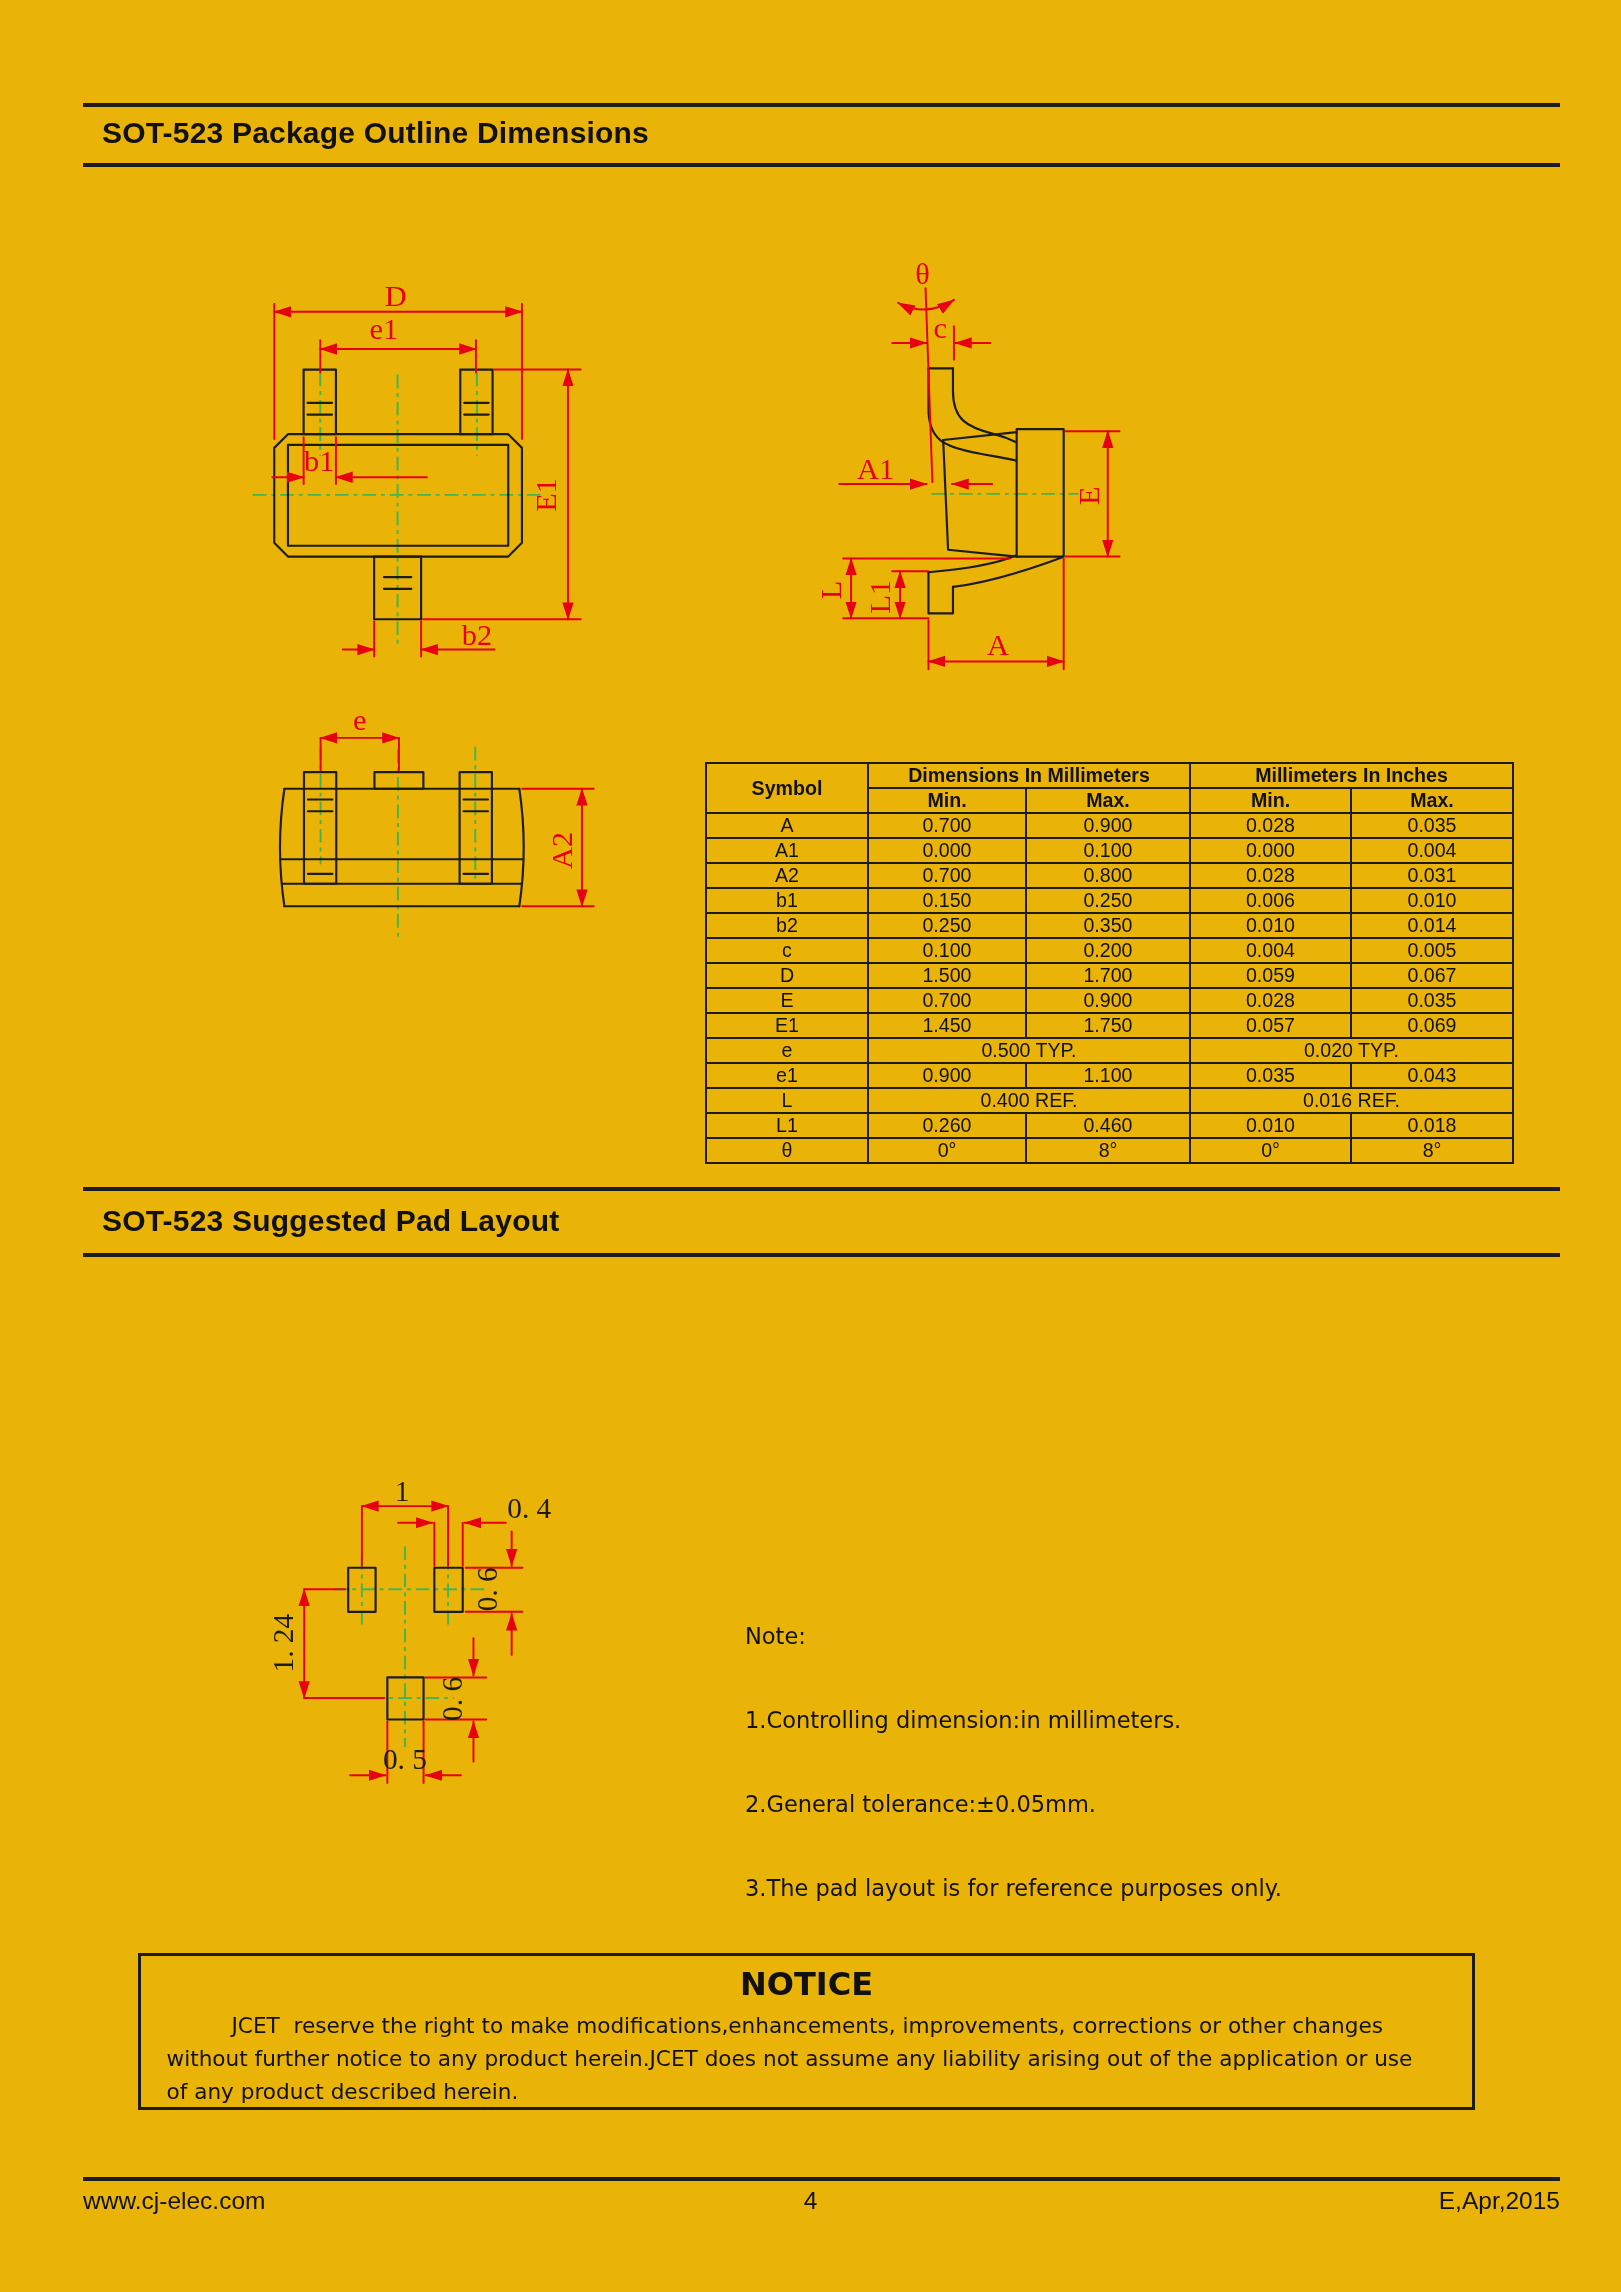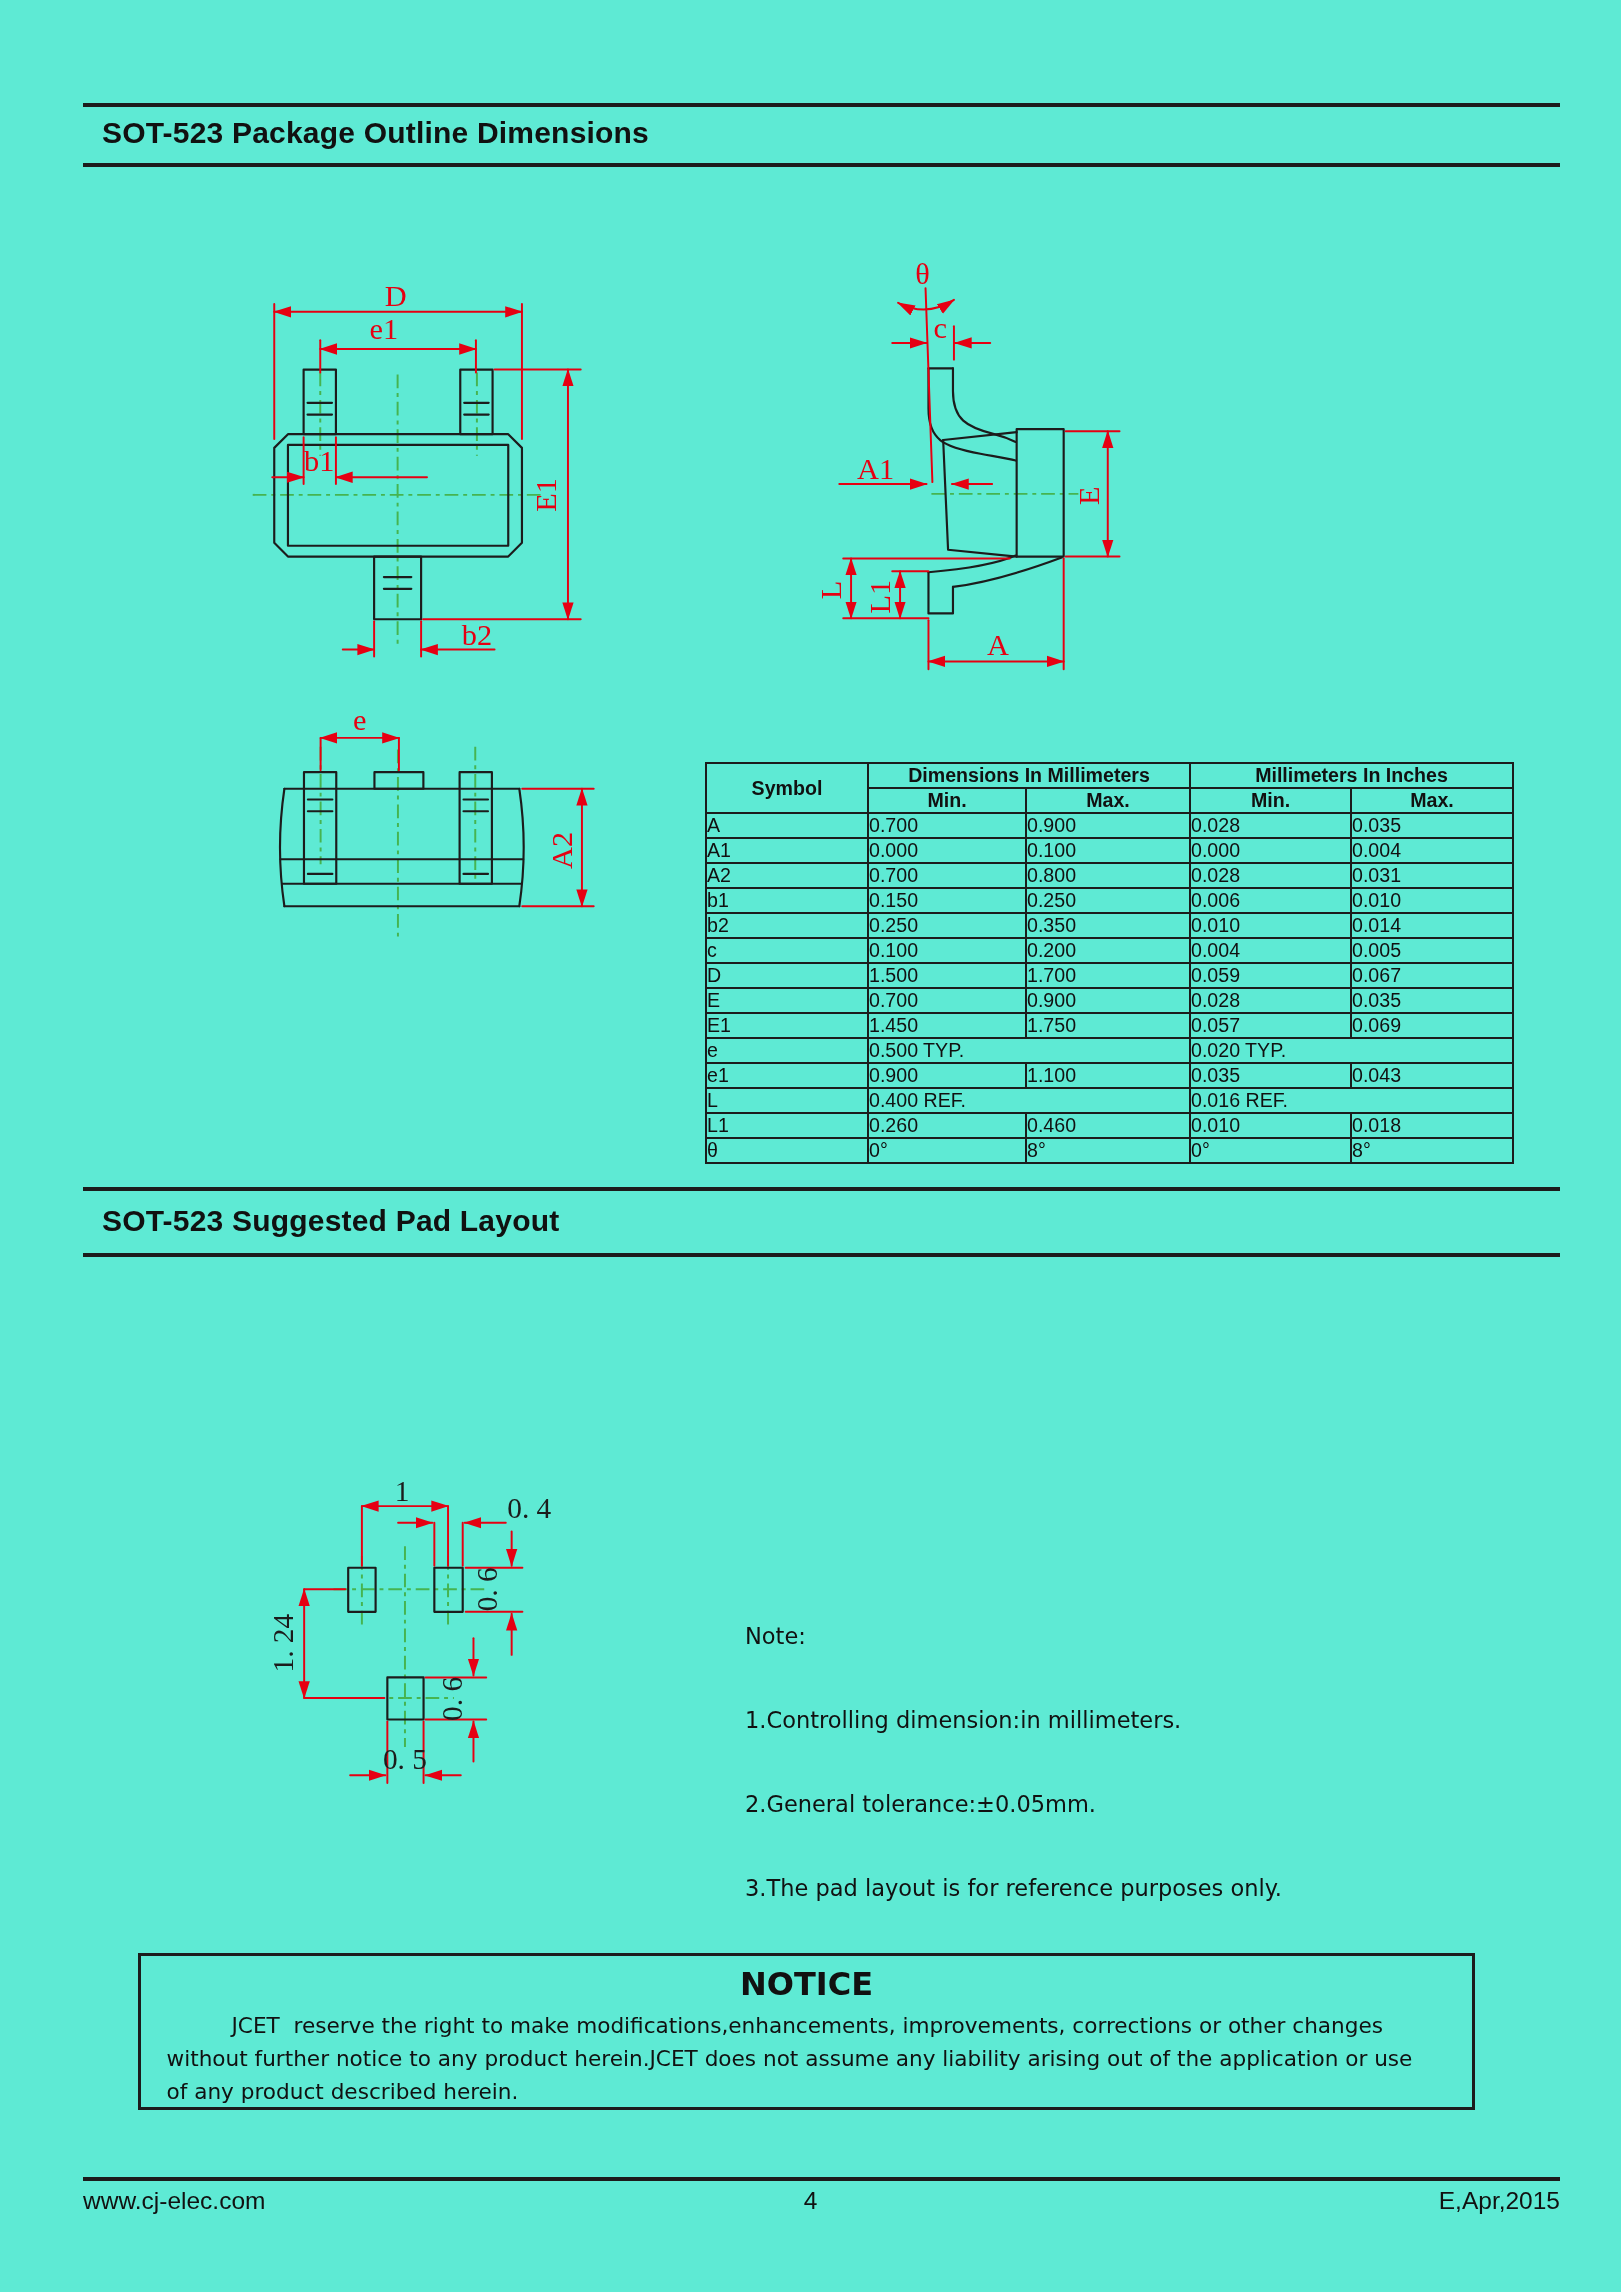--- a/index.html
+++ b/index.html
@@ -4,7 +4,7 @@
 <style>
   :root{ --dim-red:#e60012; --center-green:#46b450; --line-black:#1c1c1c; }
   html,body{margin:0;padding:0;background:#888;}
-  .page{position:relative;width:1621px;height:2293px;background:#5eead4;
+  .page{position:relative;width:1621px;height:2293px;background:#eab308;
         font-family:"Liberation Sans",sans-serif;color:#111;overflow:hidden;margin:0 auto;}
   .rule{position:absolute;left:83px;width:1477px;height:3.9px;background:var(--line-black);}
   .sec-title{position:absolute;left:102px;font-size:30px;font-weight:bold;letter-spacing:0.2px;white-space:pre;}

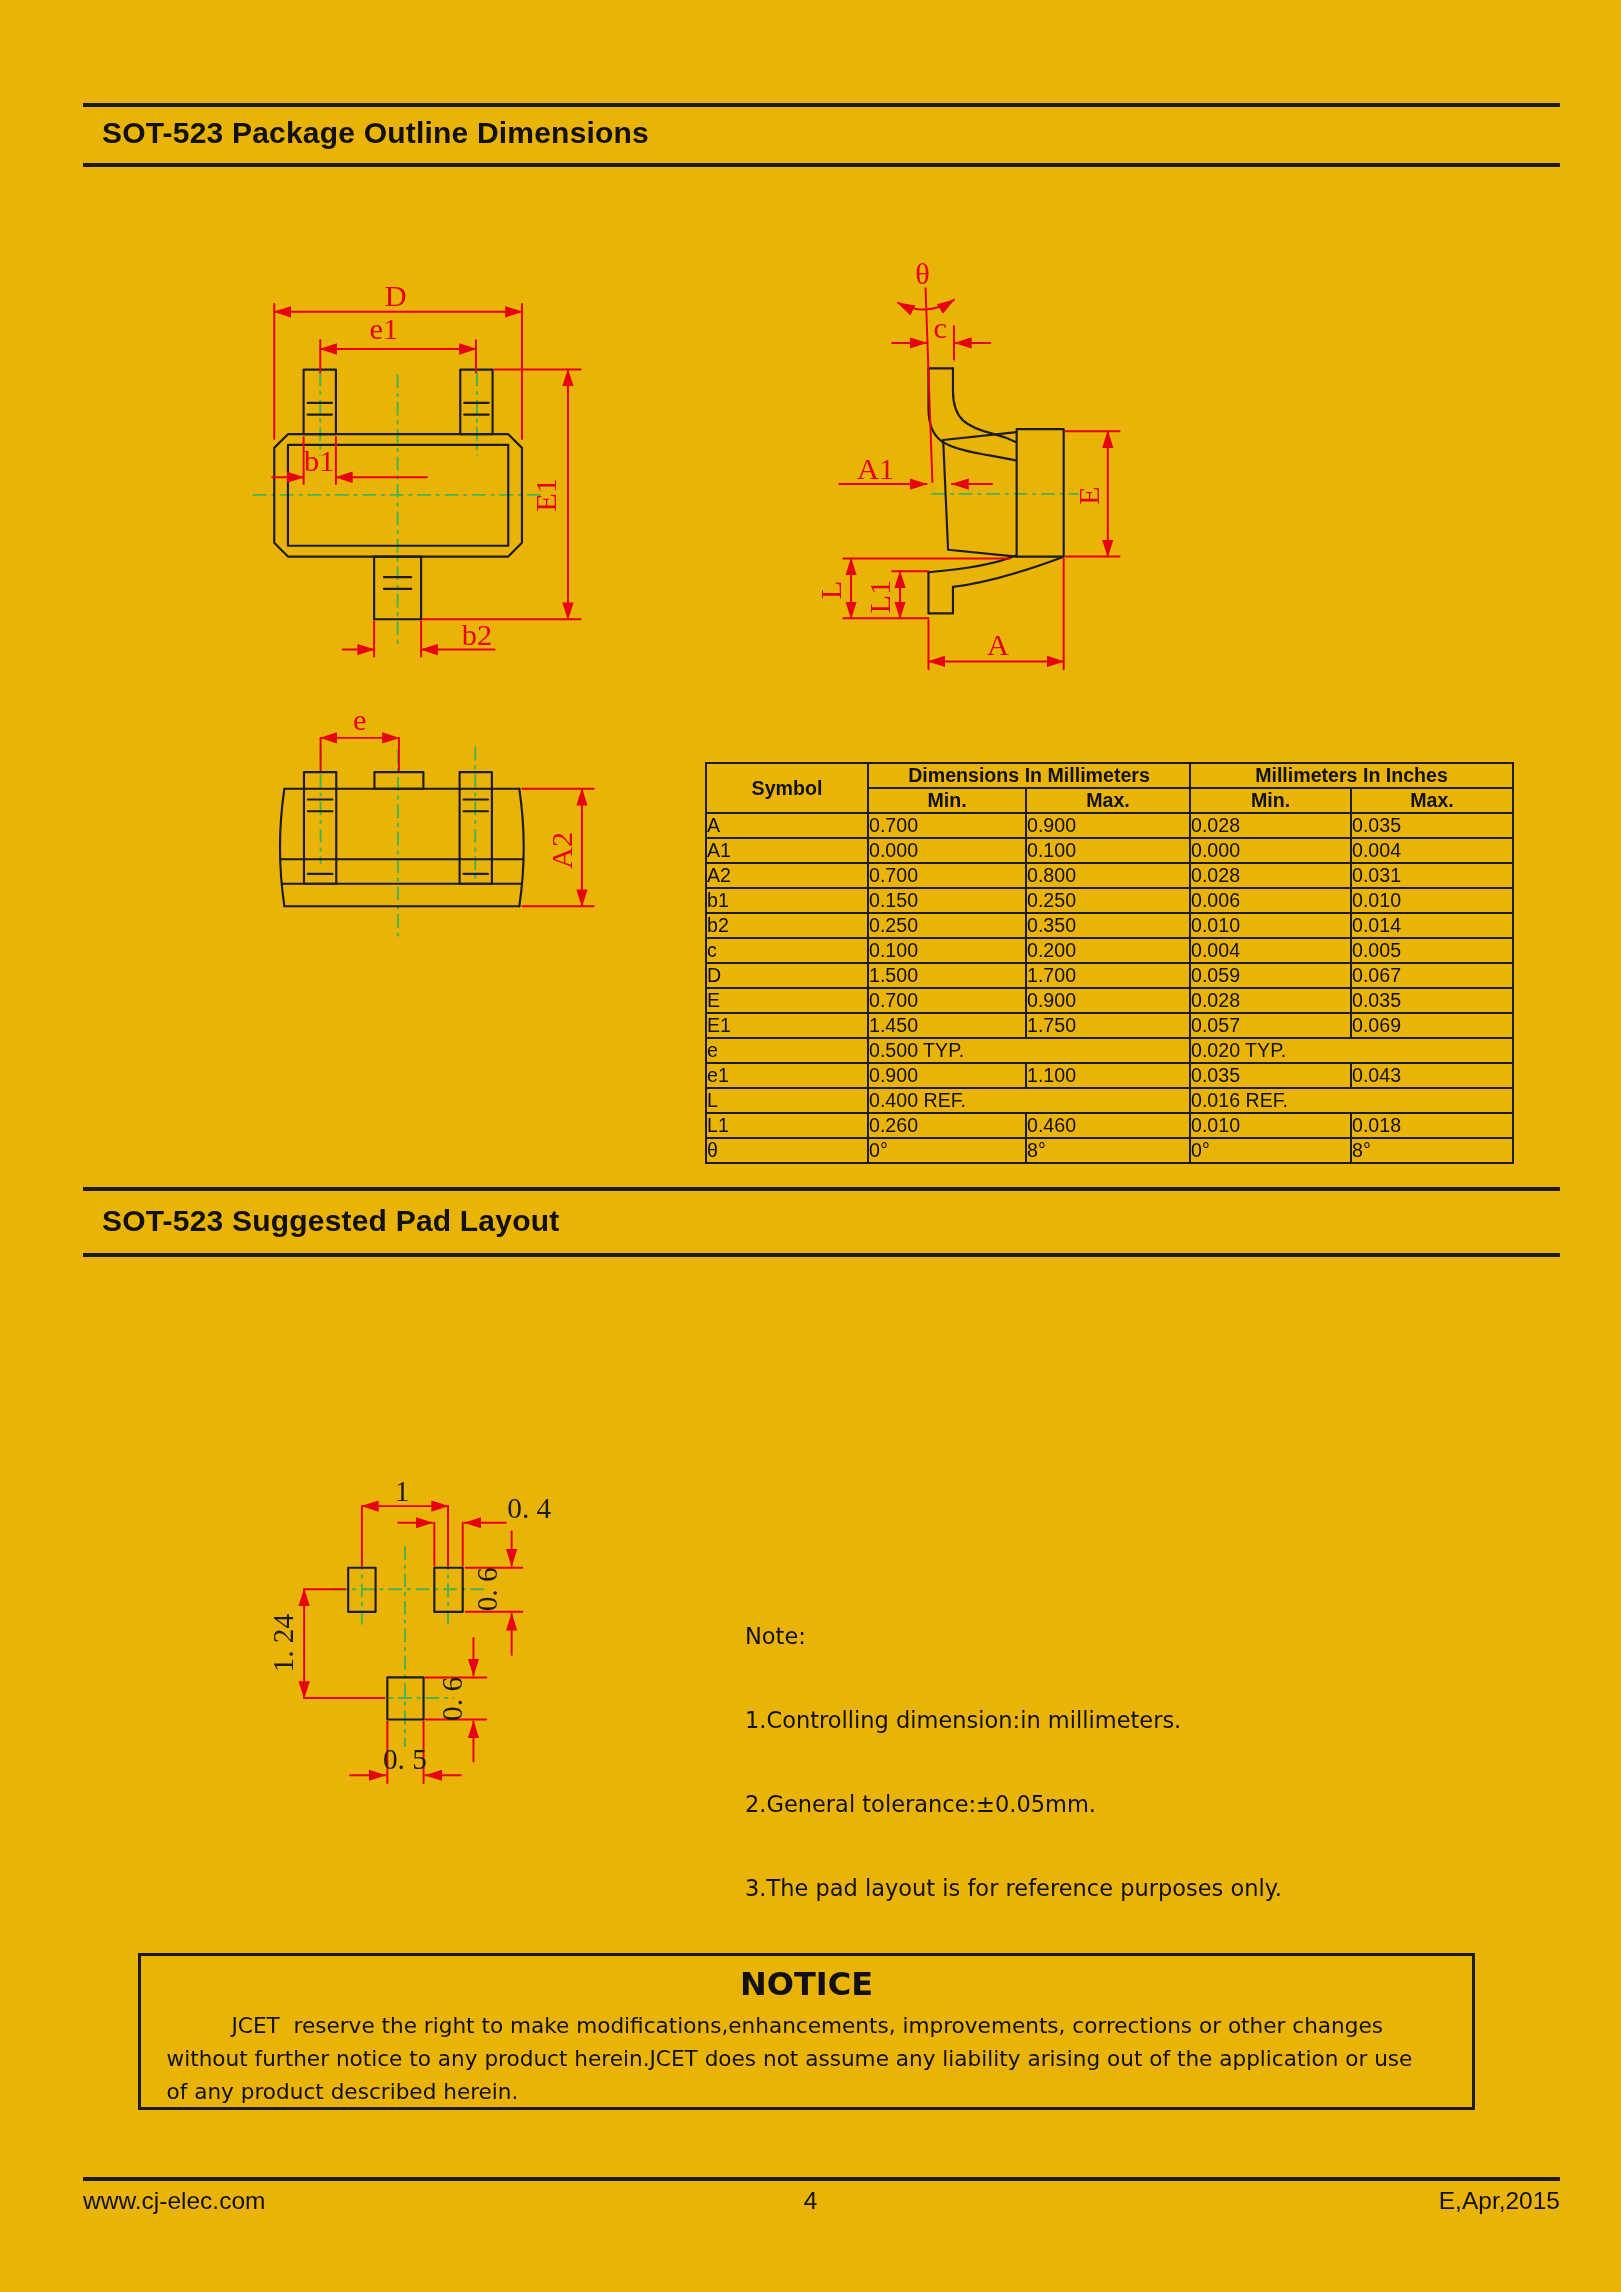--- a/index.html
+++ b/index.html
@@ -11,7 +11,7 @@
 
   
   table.dims{position:absolute;left:705px;top:762px;width:806px;border-collapse:collapse;
-             table-layout:fixed;font-size:19.6px;border:2.9px solid var(--line-black);}
+             table-layout:fixed;text-align:center;font-size:19.6px;border:2.9px solid var(--line-black);}
   .dims td,.dims th{border:2px solid var(--line-black);padding:0;height:23px;line-height:22.5px;
                     overflow:hidden;white-space:nowrap;font-weight:normal;}
   .dims th{font-weight:bold;}

